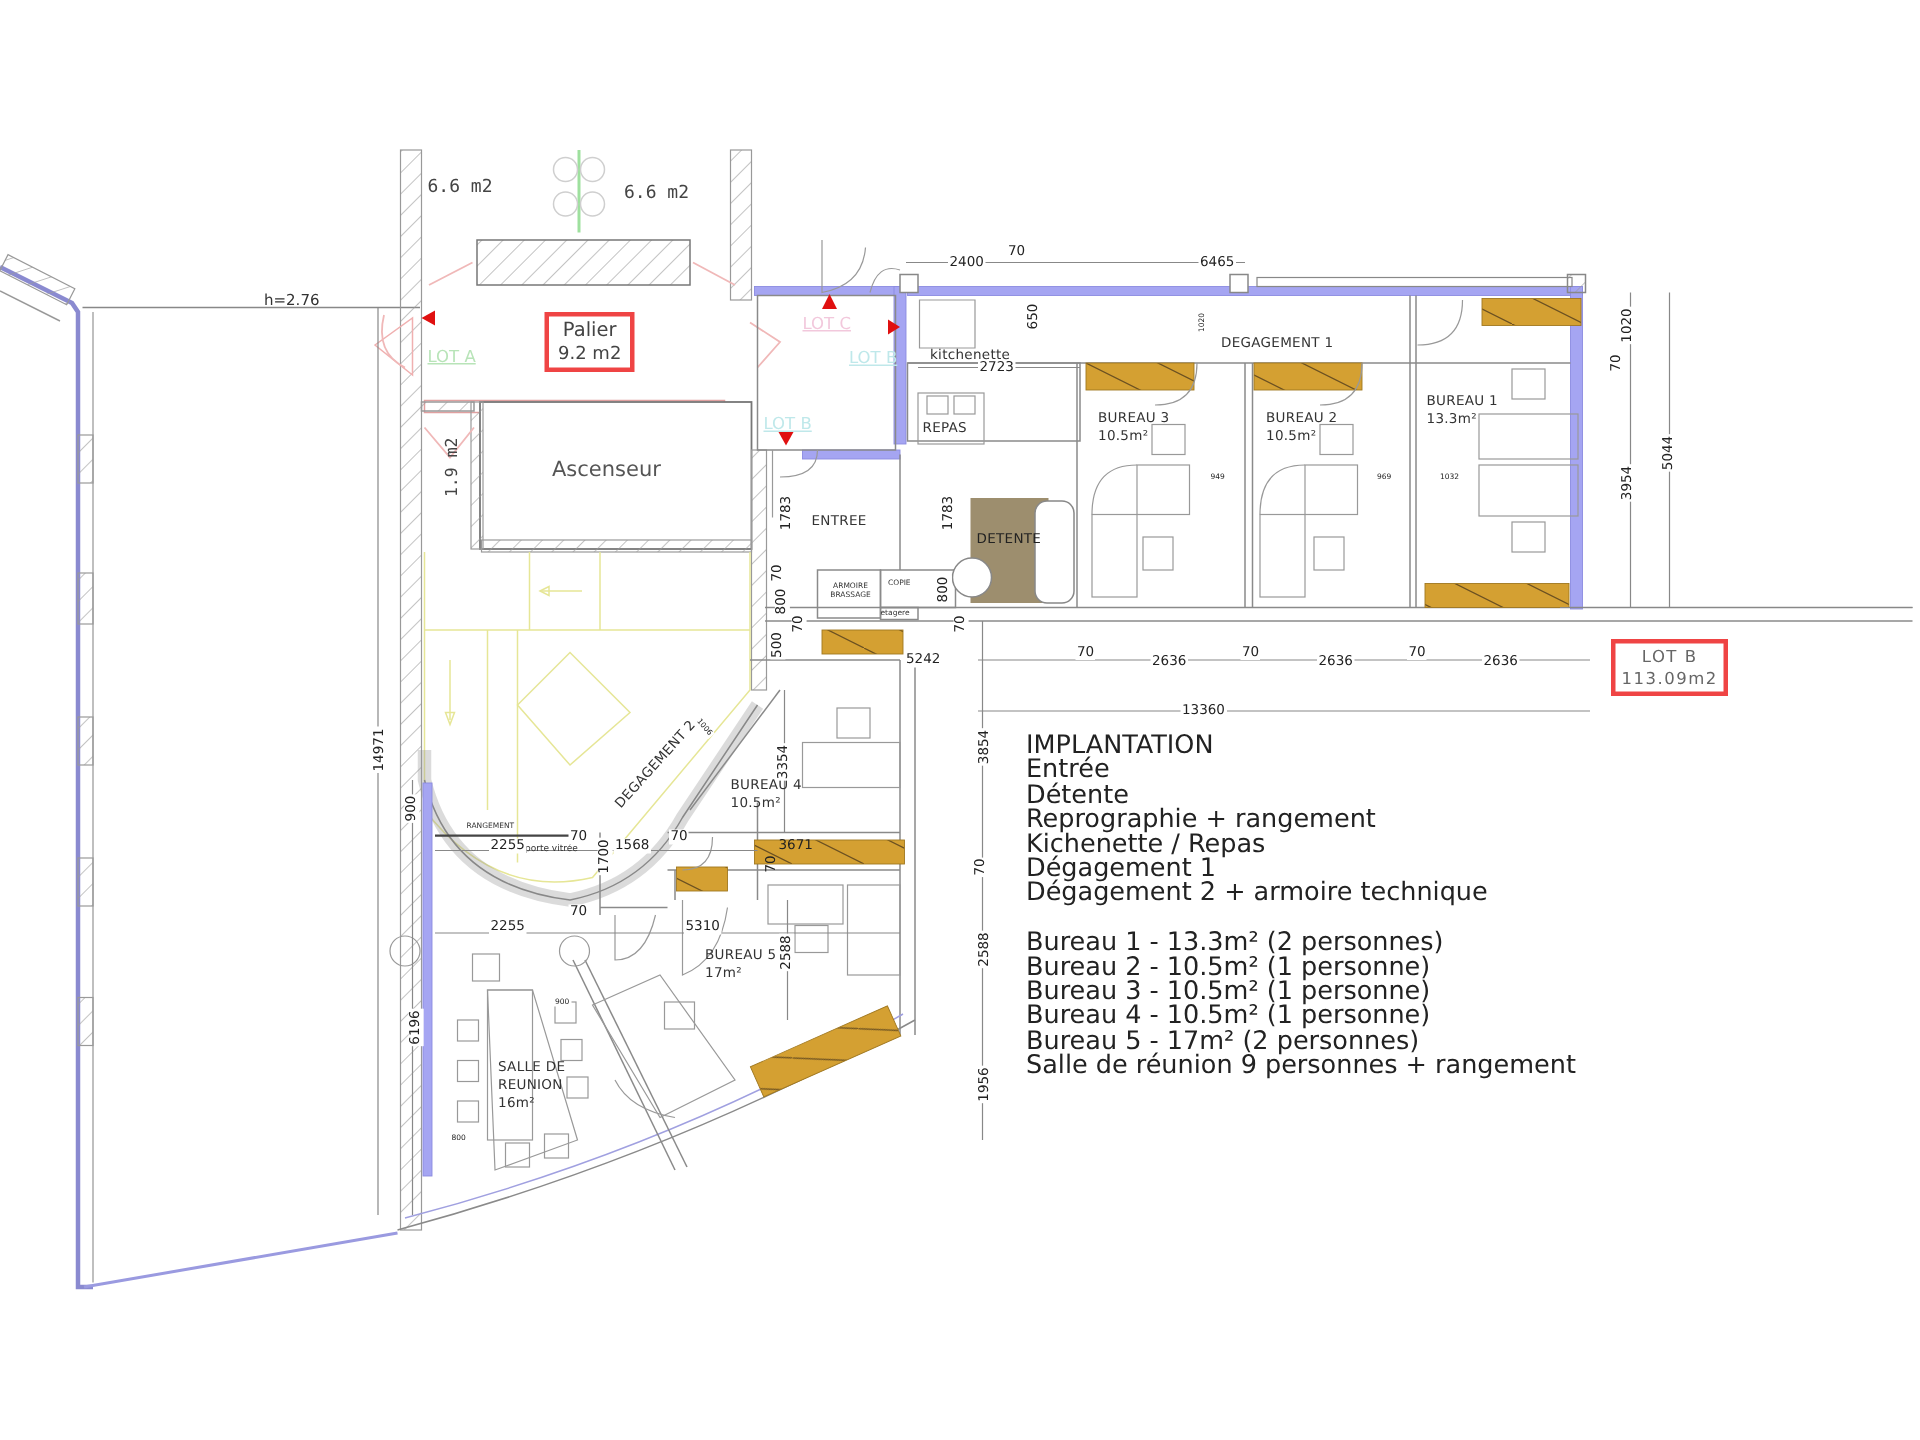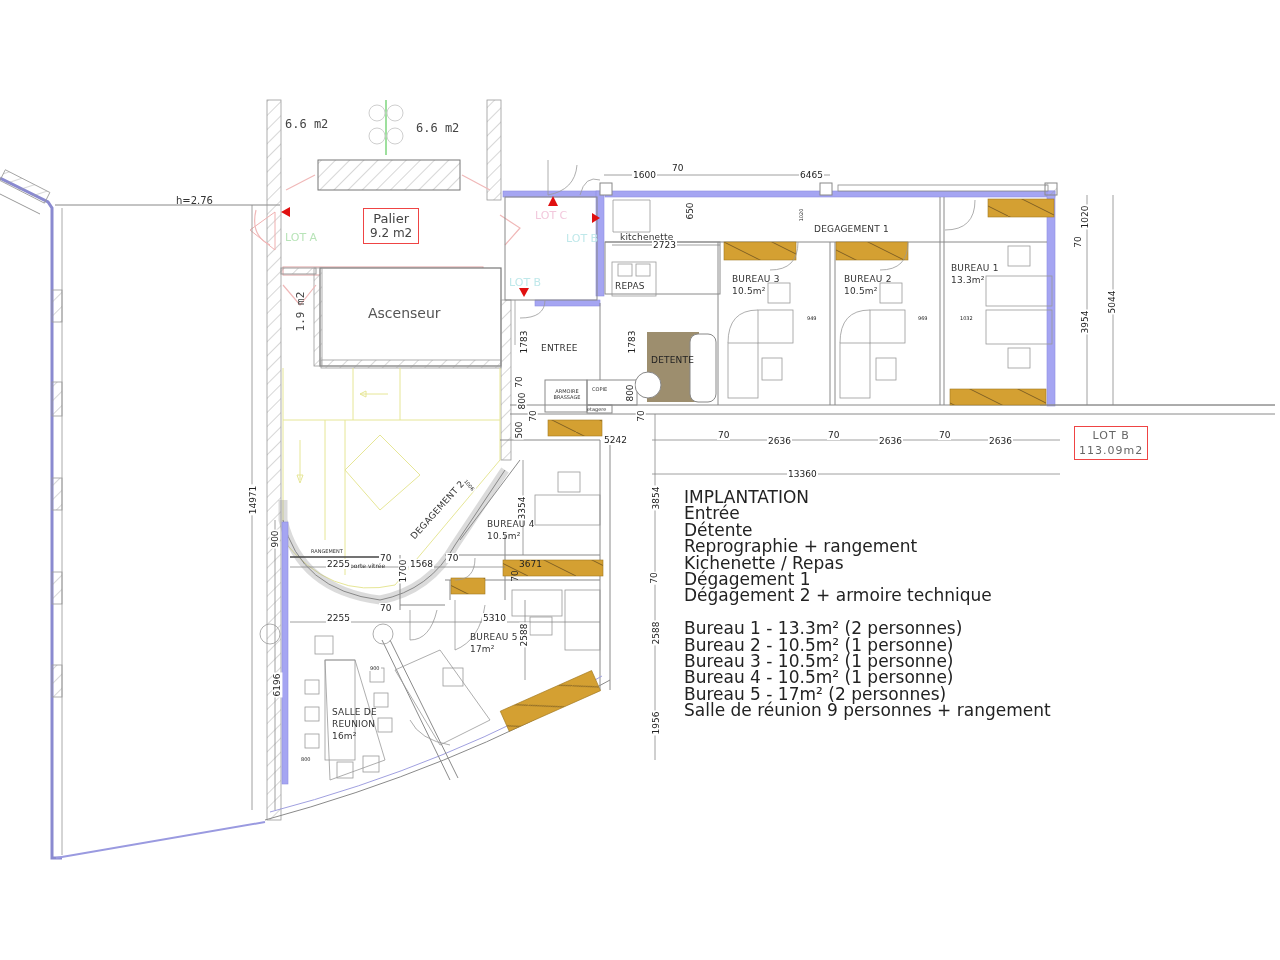--- a/index.html
+++ b/index.html
@@ -297,7 +297,7 @@
 </div>
 
 
-<span class="lbl dim" style="left:632px;top:170px;">1600</span>
+<span class="lbl dim" style="left:632px;top:170px;">2400</span>
 <span class="lbl dim" style="left:671px;top:163px;">70</span>
 <span class="lbl dim" style="left:799px;top:170px;text-align:center;">6465</span>
 <span class="lbl dim vdim" style="left:680px;top:206px;">650</span>

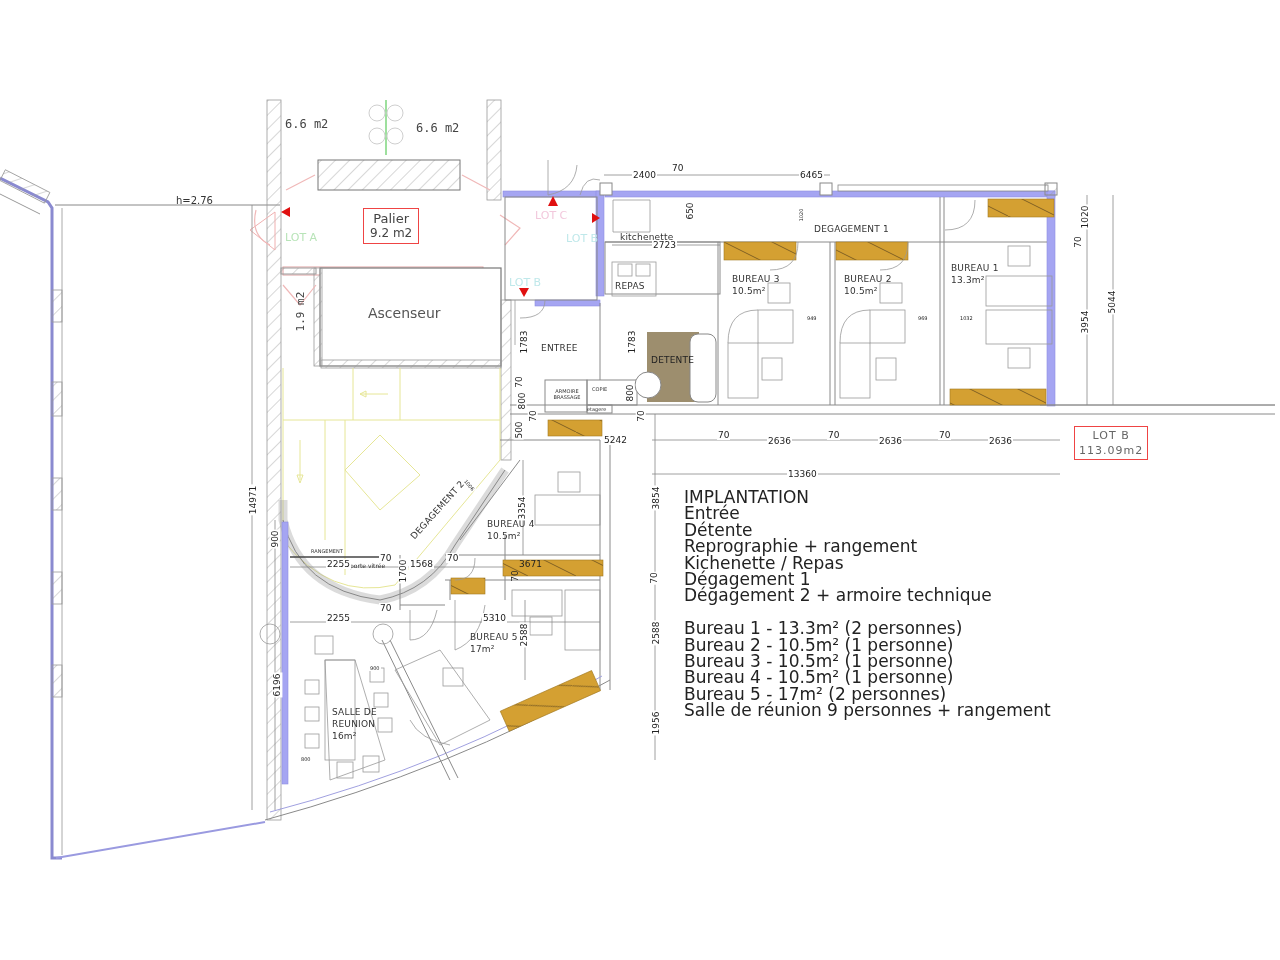--- a/index.html
+++ b/index.html
@@ -11,7 +11,7 @@
   .vdim{transform:rotate(-90deg);transform-origin:center;}
   .area{font-family:"DejaVu Sans Mono",monospace;font-size:12px;color:#444;}
   .lot{font-size:11px;font-family:"DejaVu Sans",sans-serif;}
-  .boxed{border:1px solid #ef4444;background:#fff;padding:2px 6px;line-height:15px;text-align:center;}
+  .boxed{border:3px solid #ef4444;background:#fff;padding:2px 6px;line-height:15px;text-align:center;}
   #legend{position:absolute;left:684px;top:489px;font-size:17px;color:#222;line-height:16.4px;}
   #legend .gap{height:16.4px;}
   .big{font-size:13px;color:#444;font-family:"DejaVu Sans",sans-serif;}

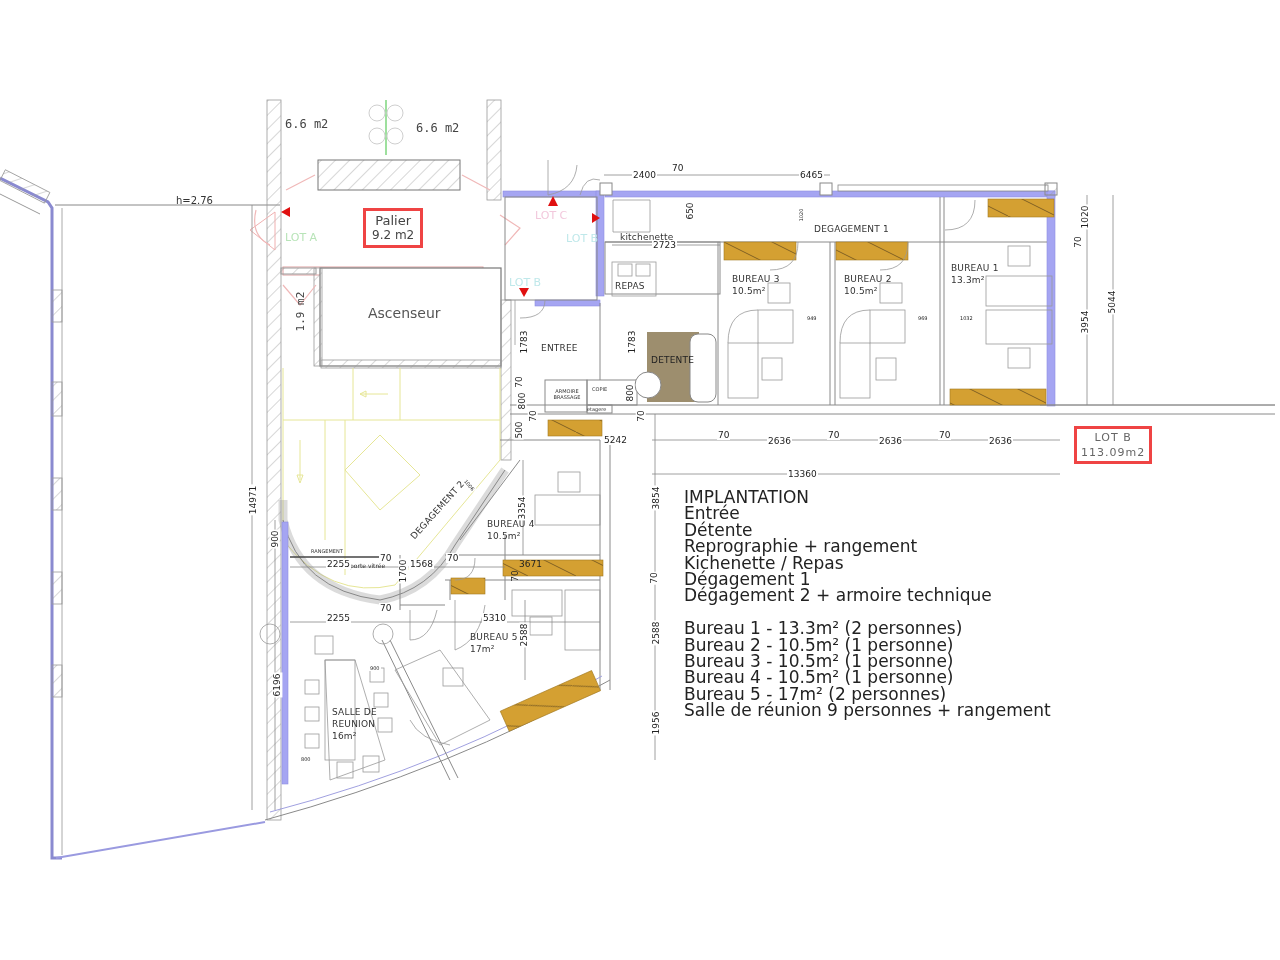--- a/index.html
+++ b/index.html
@@ -10,7 +10,7 @@
   .dim{font-size:9px;color:#222;background:#fff;padding:0 1px;}
   .vdim{transform:rotate(-90deg);transform-origin:center;}
   .area{font-family:"DejaVu Sans Mono",monospace;font-size:12px;color:#444;}
-  .lot{font-size:11px;font-family:"DejaVu Sans",sans-serif;}
+  .lot{font-size:11px;font-family:"DejaVu Sans",sans-serif;text-decoration:underline;}
   .boxed{border:3px solid #ef4444;background:#fff;padding:2px 6px;line-height:15px;text-align:center;}
   #legend{position:absolute;left:684px;top:489px;font-size:17px;color:#222;line-height:16.4px;}
   #legend .gap{height:16.4px;}

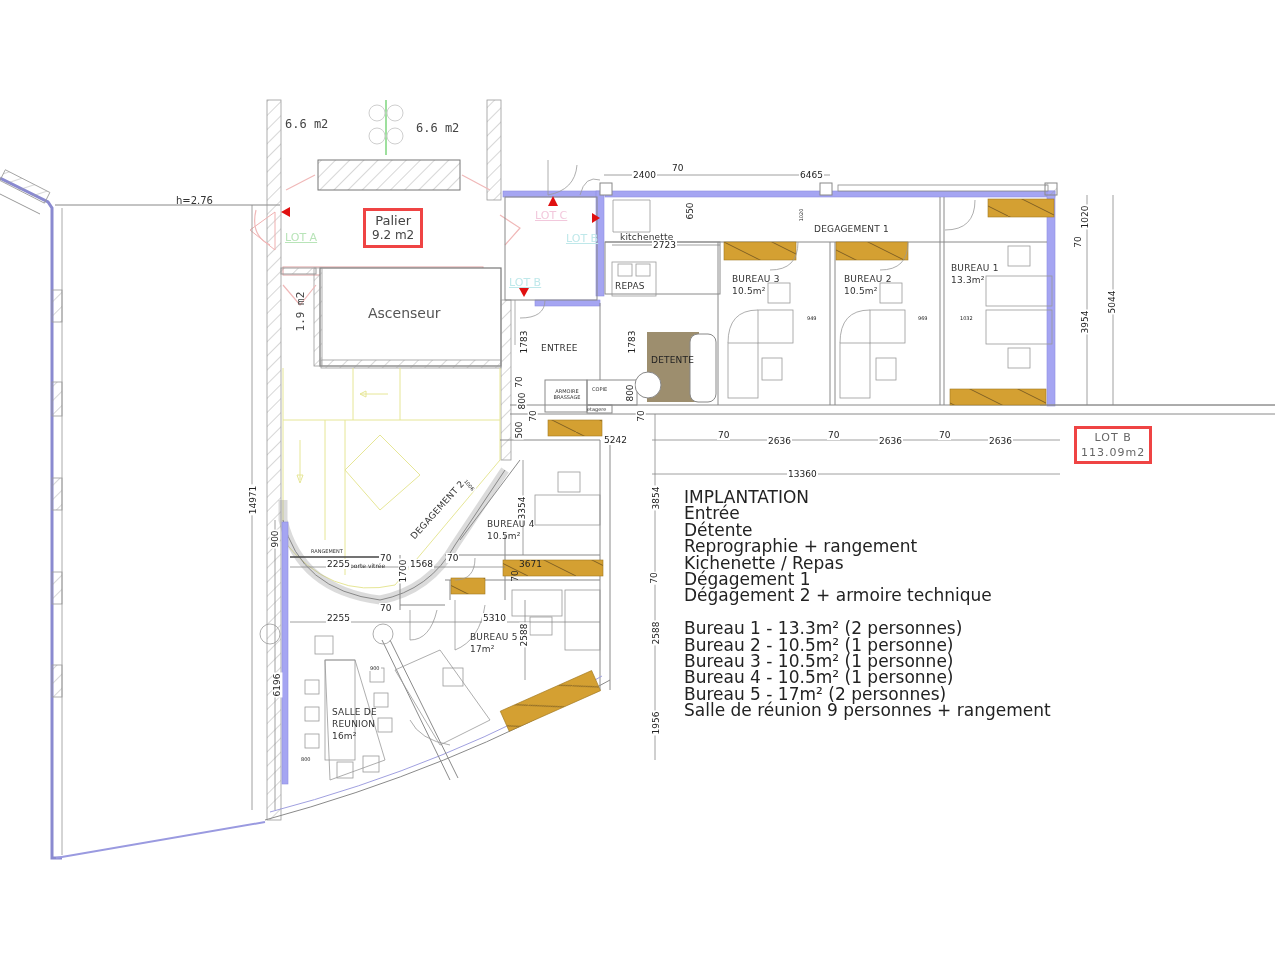--- a/index.html
+++ b/index.html
@@ -346,7 +346,7 @@
 <span class="lbl dim vdim" style="left:508px;top:571px;background:transparent;">70</span>
 <span class="lbl dim" style="left:326px;top:613px;">2255</span>
 <span class="lbl dim" style="left:379px;top:603px;">70</span>
-<span class="lbl dim" style="left:482px;top:613px;text-align:center;">5310</span>
+<span class="lbl dim" style="left:456px;top:613px;text-align:center;">5310</span>
 <span class="lbl dim vdim" style="left:512px;top:630px;">2588</span>
 <span class="lbl dim vdim" style="left:510px;top:503px;">3354</span>
 <span class="lbl dim" style="left:462px;top:482px;font-size:5px;transform:rotate(50deg);">1006</span>

